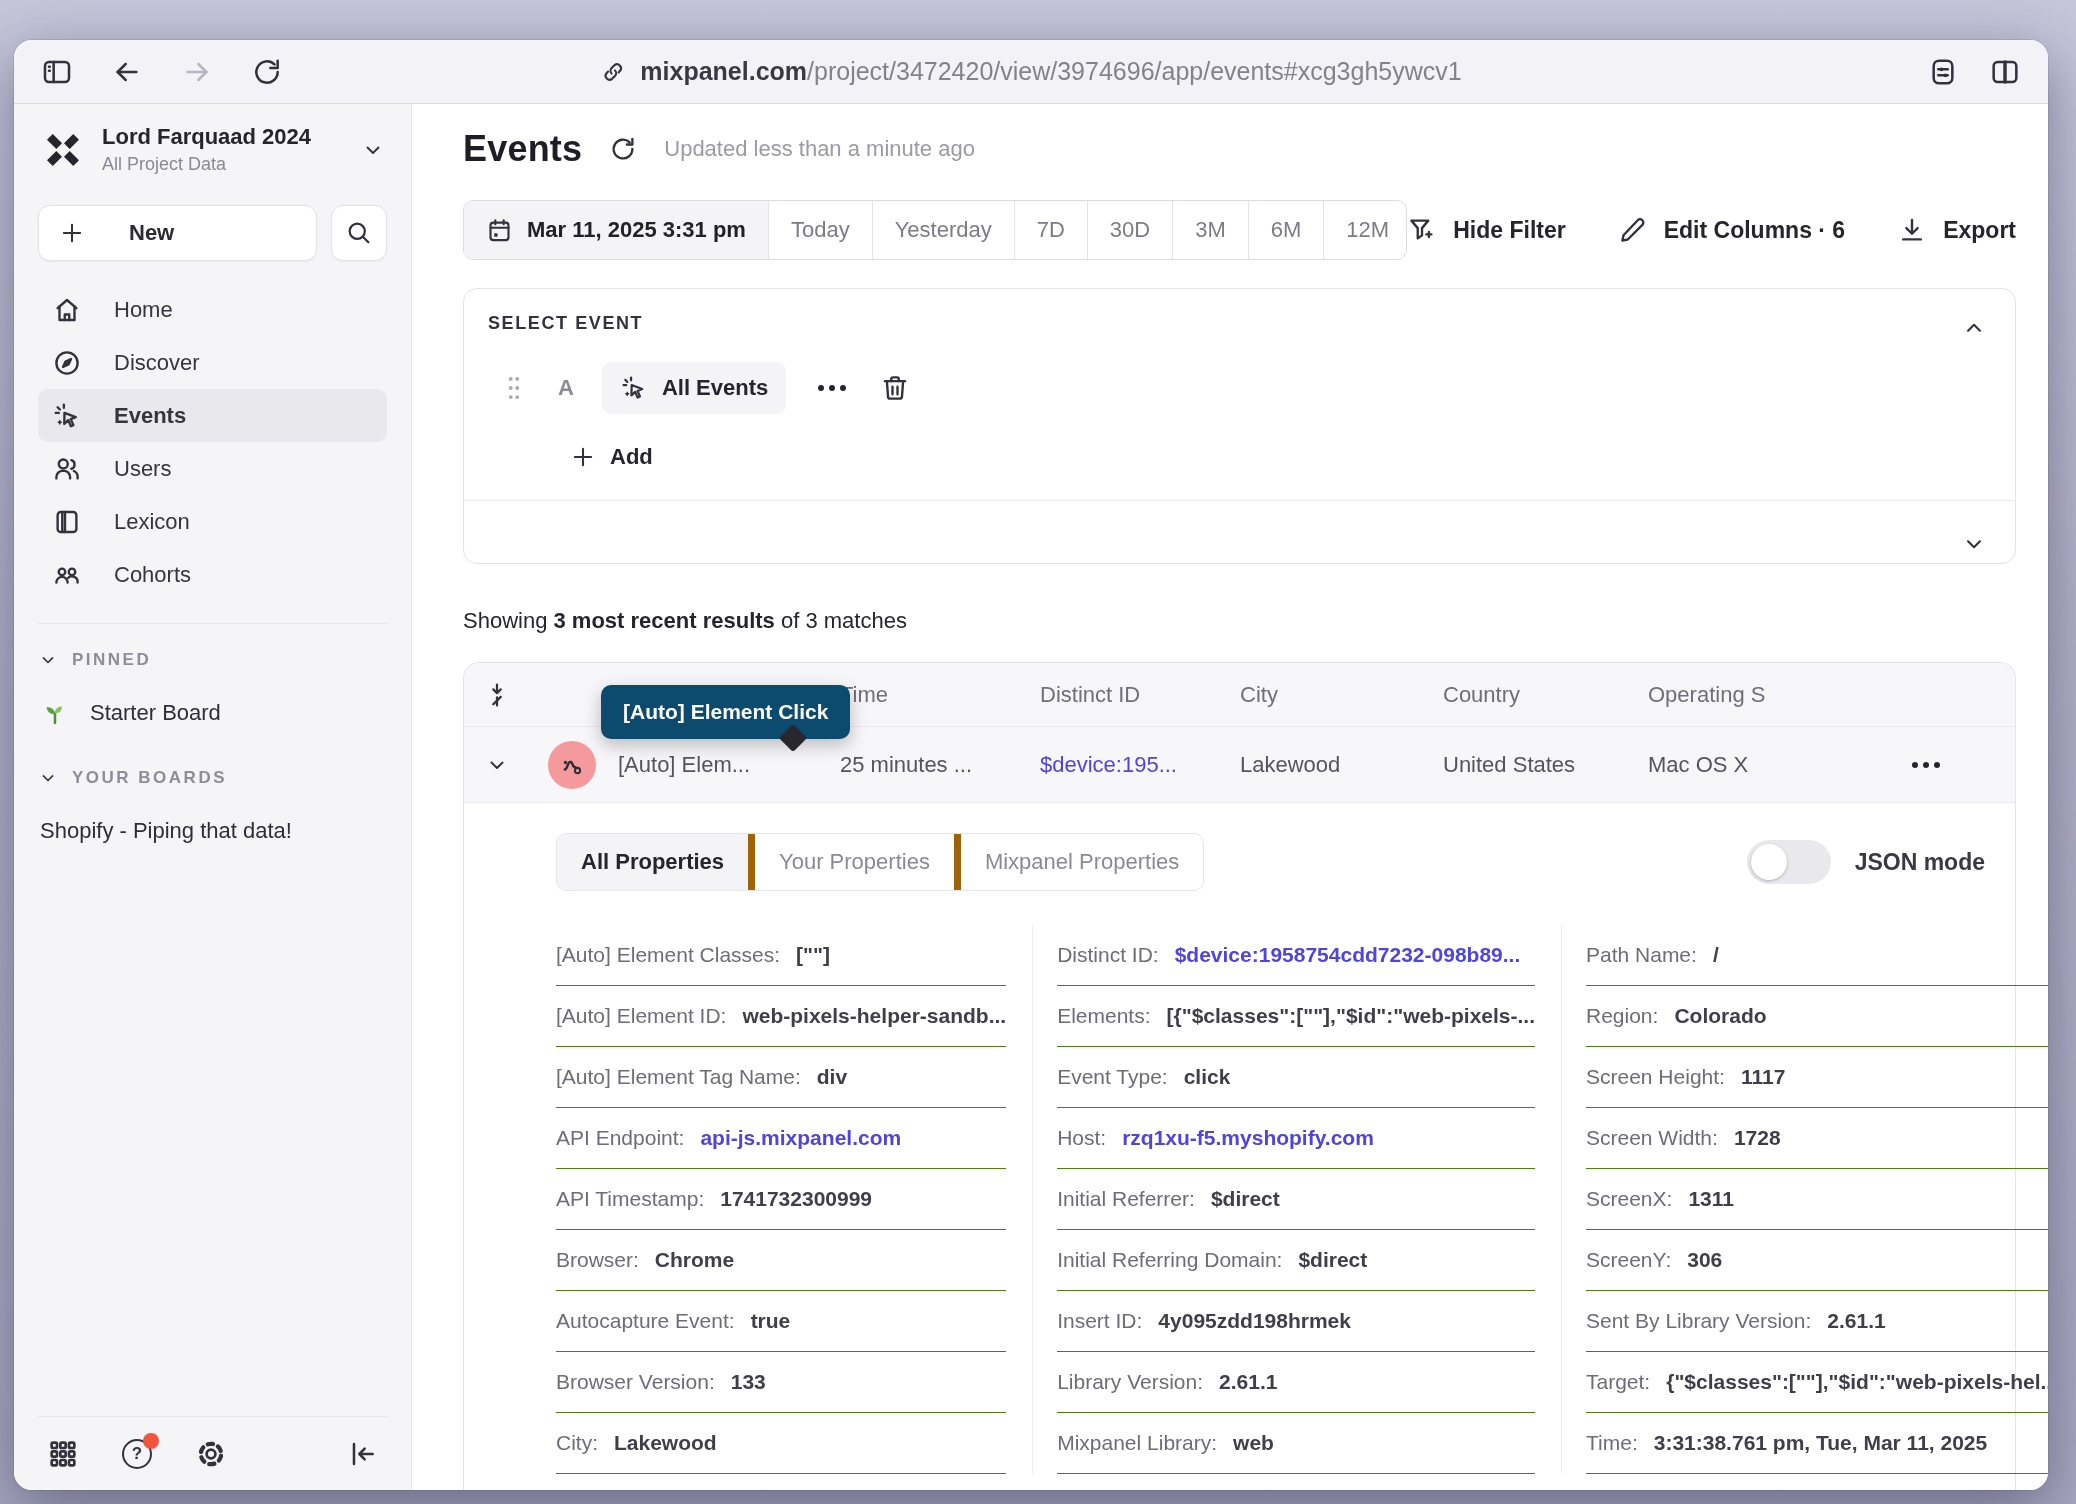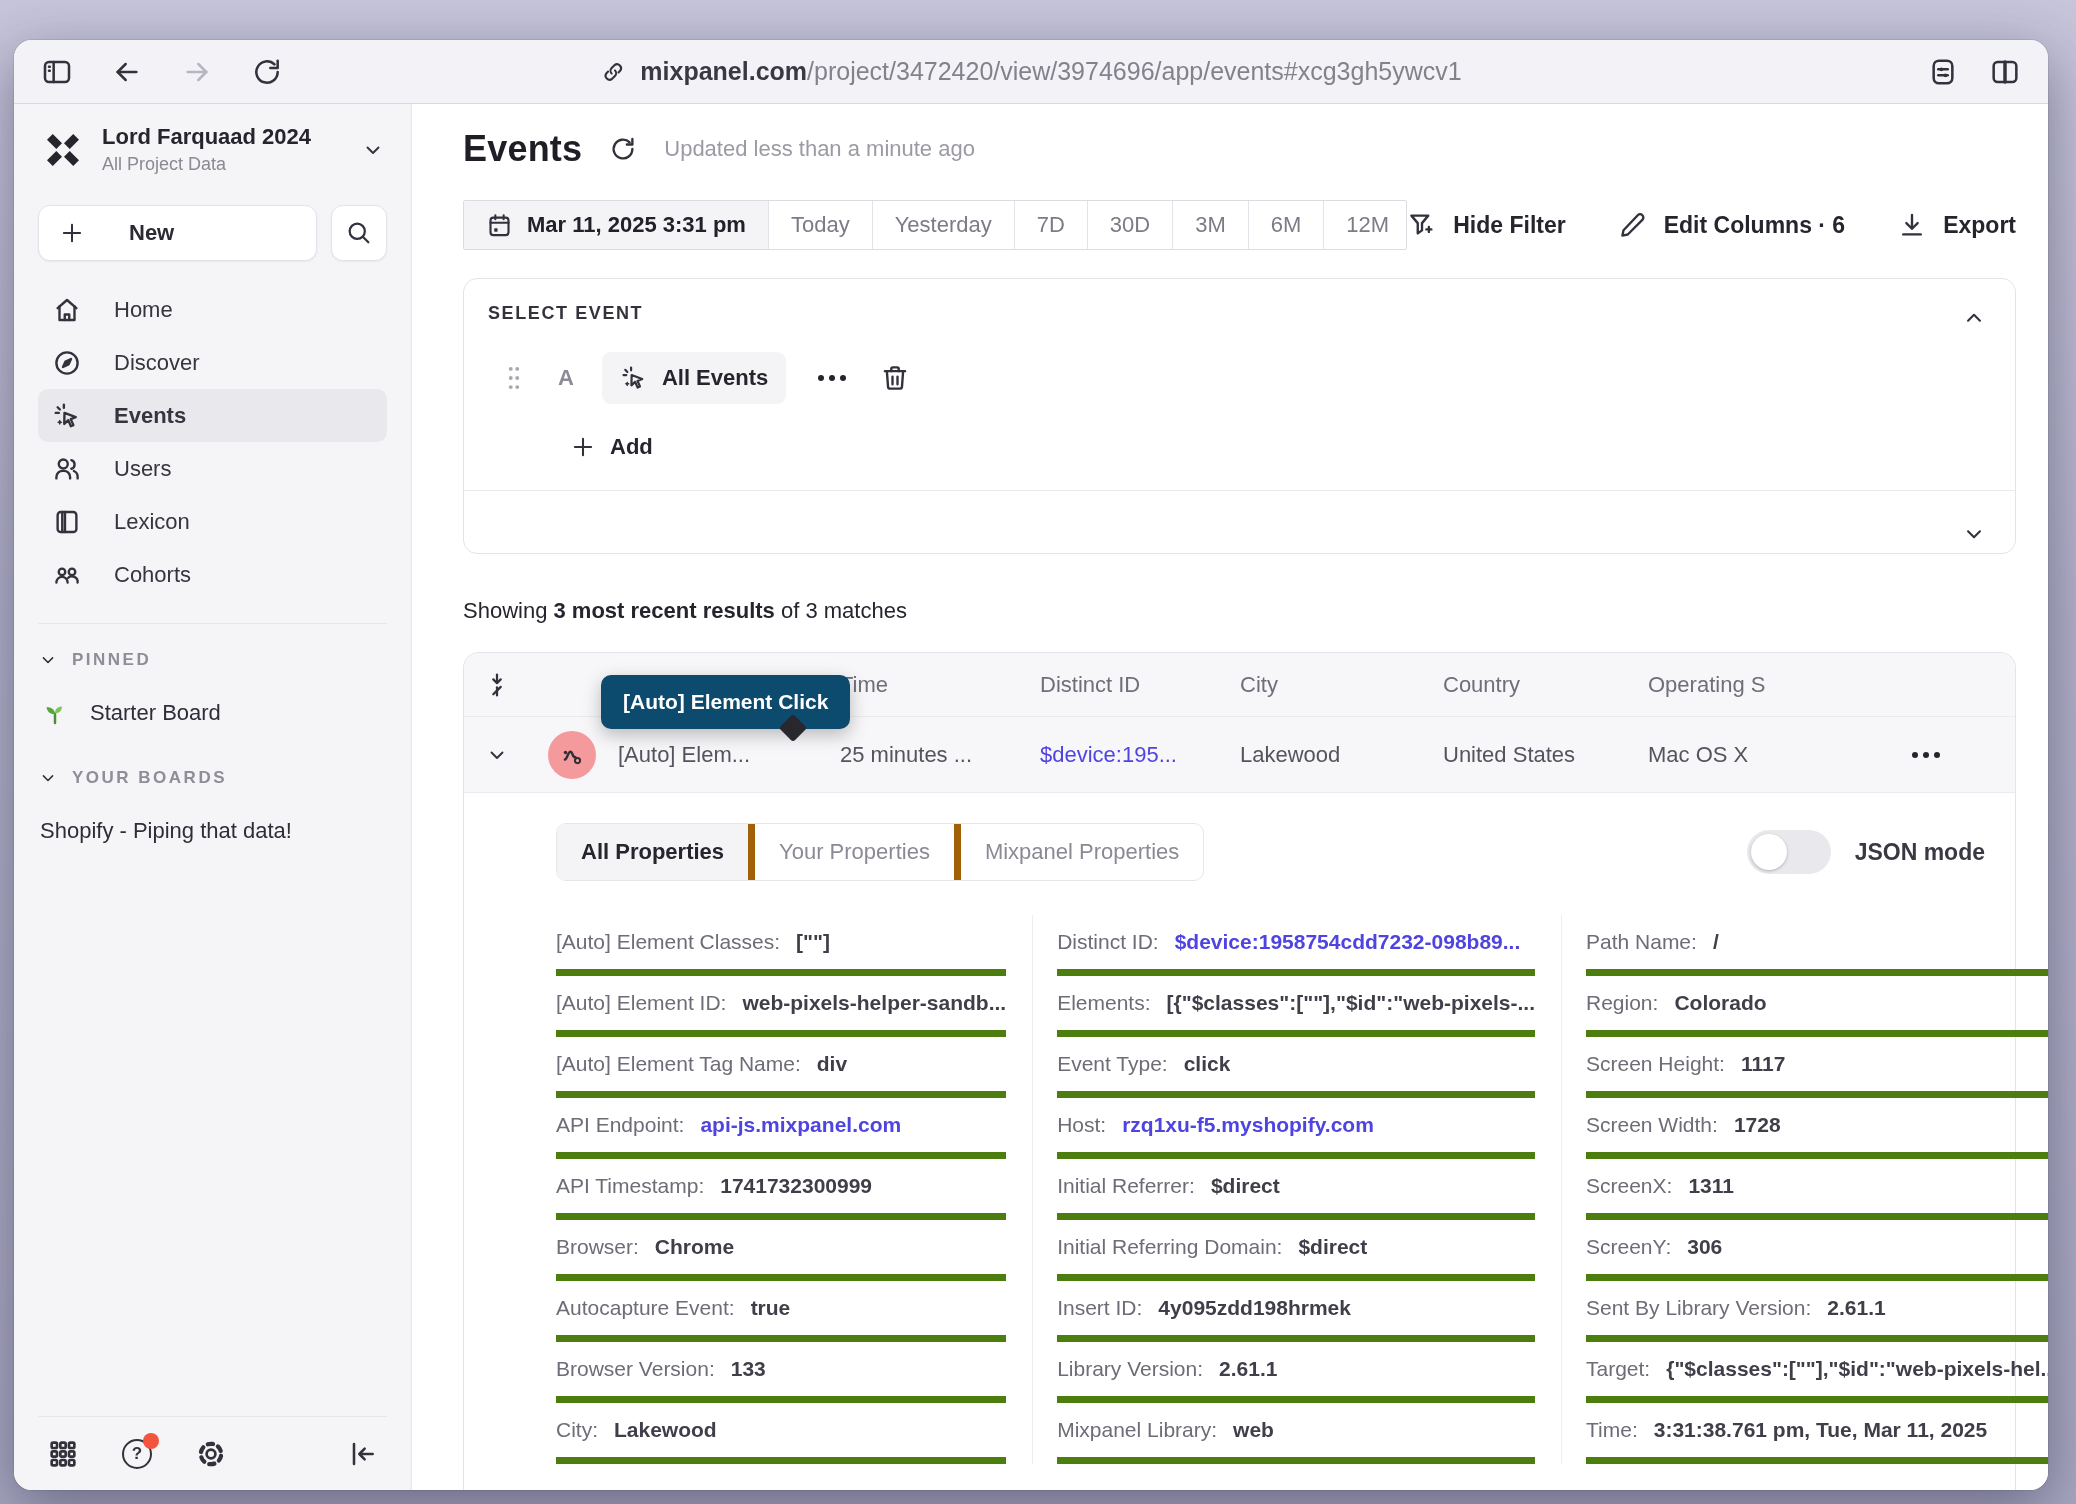--- a/index.html
+++ b/index.html
@@ -83,7 +83,7 @@
   .updated { font-size:22px; color:#9b9aa4; }
 
   .toolbar-row { margin-top:30px; display:flex; align-items:center; }
-  .date-group { display:flex; border:1px solid #dcdbe2; border-radius:2px; overflow:hidden; height:50px; background:#fff; }
+  .date-group { display:flex; border:1px solid #dcdbe2; border-radius:10px; overflow:hidden; height:60px; background:#fff; }
   .seg { display:flex; align-items:center; gap:14px; padding:0 22px; font-size:22px; color:#7c7b86; border-right:1px solid #e4e3e9; cursor:pointer; white-space:nowrap; }
   .seg.current { background:#f4f3f6; color:#222129; font-weight:600; }
   .seg:last-child { border-right:none; }

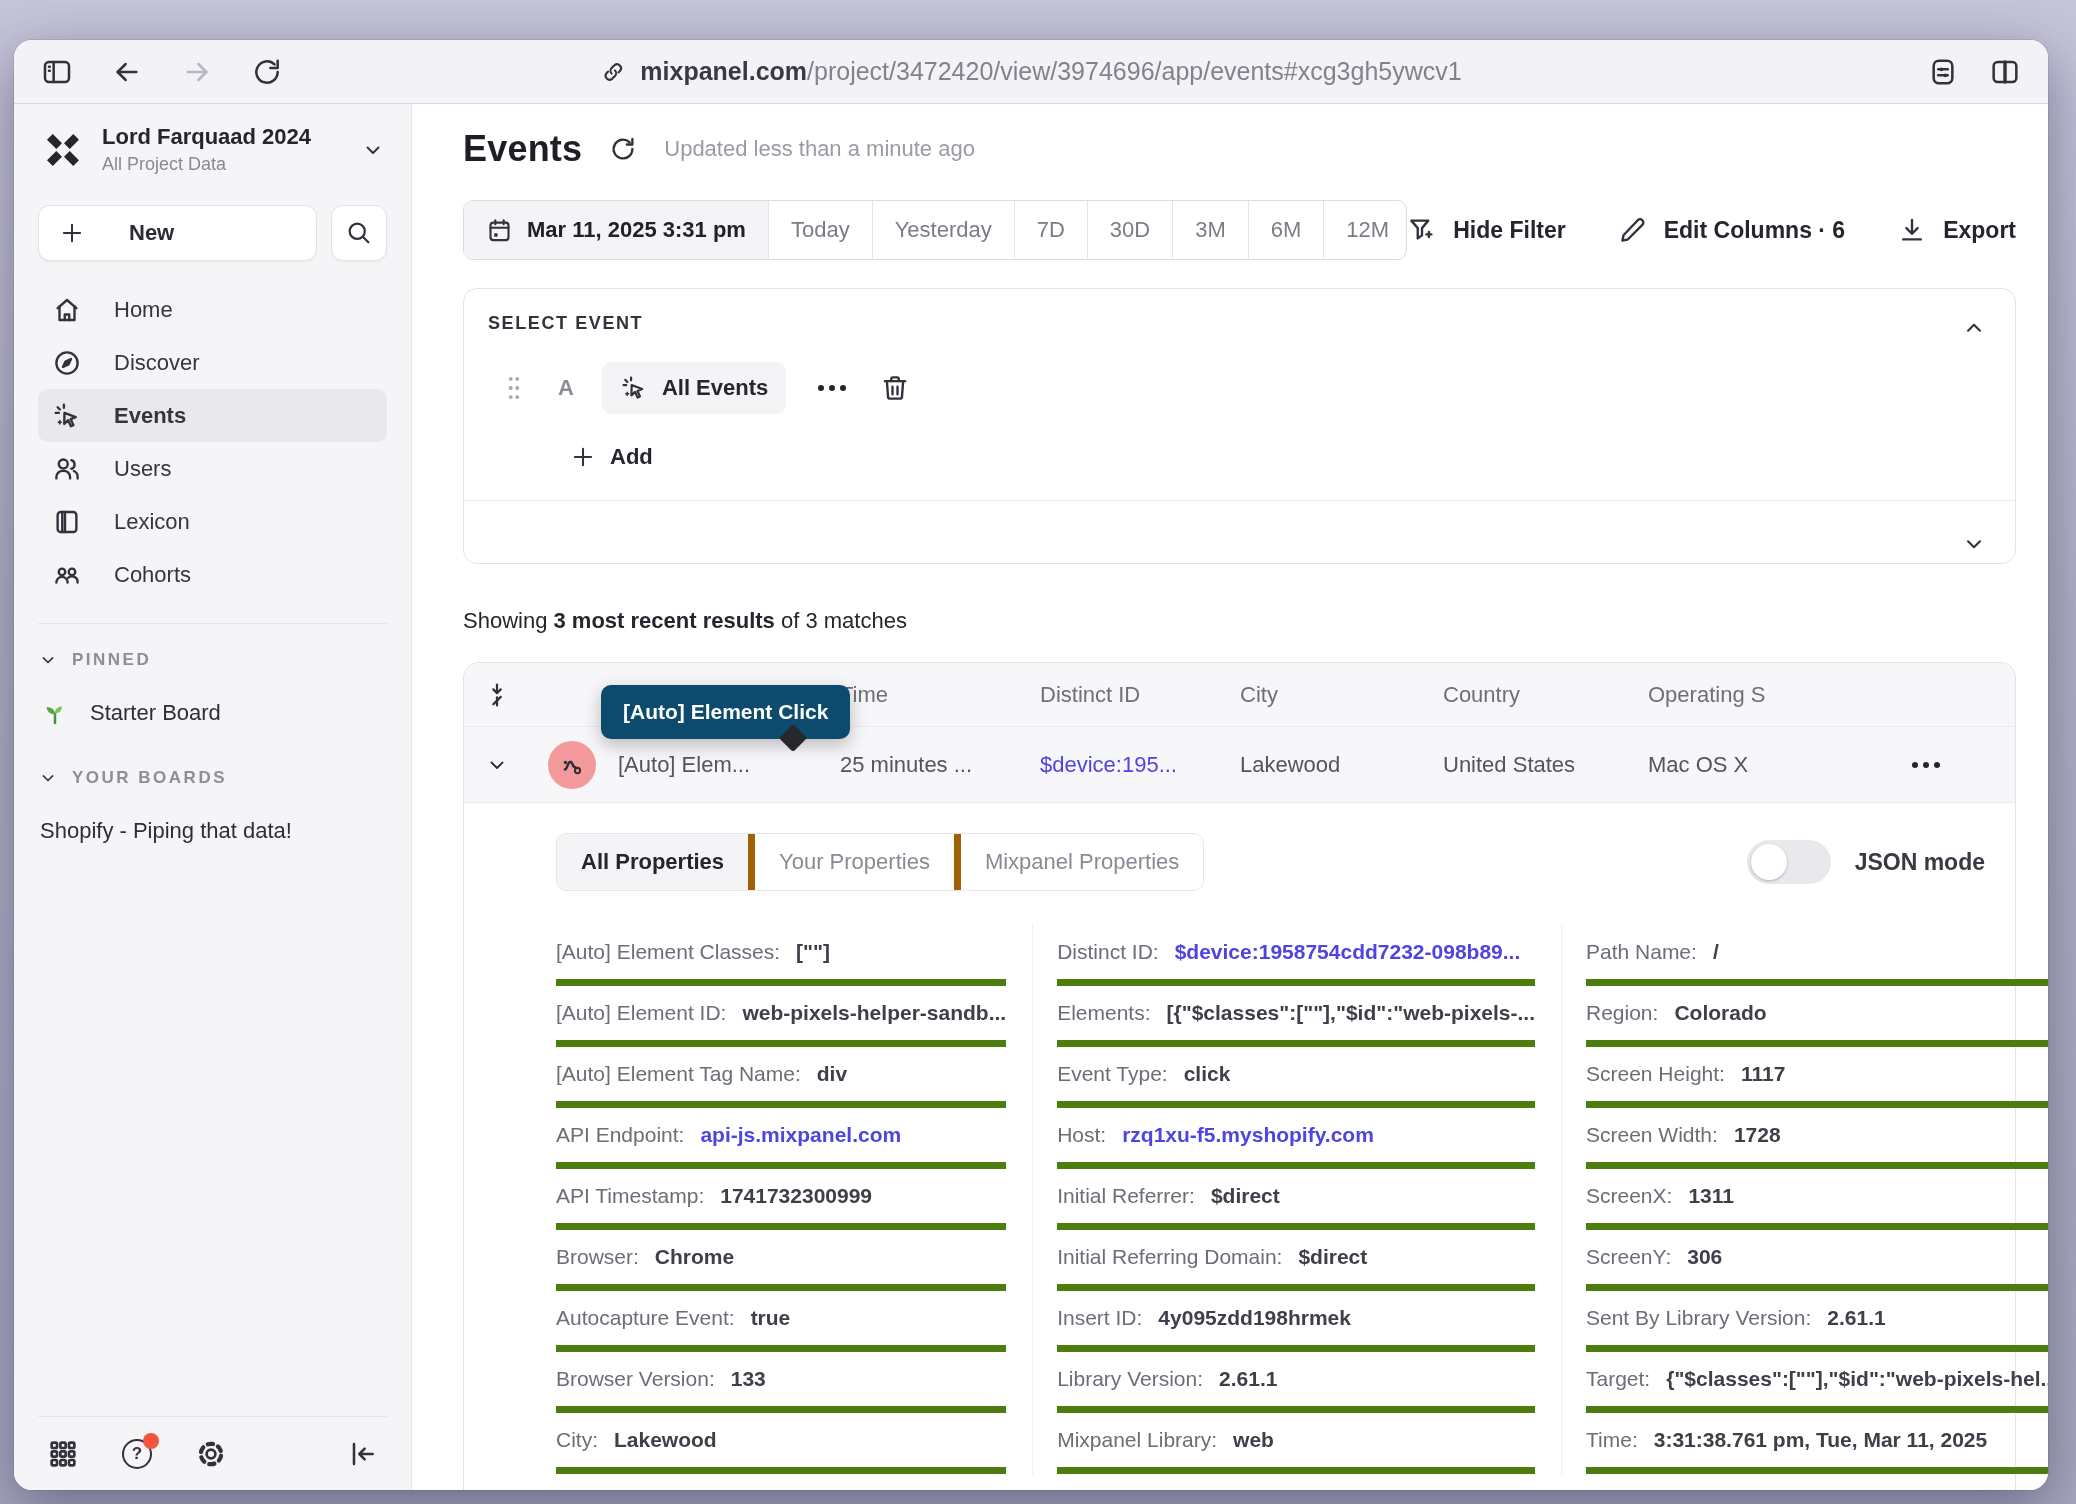--- a/index.html
+++ b/index.html
@@ -147,7 +147,7 @@
   .props { display:grid; grid-template-columns:1fr 1fr 1fr; margin-top:34px; }
   .prop-col { border-right:1px solid #ededf2; padding-right:26px; }
   .prop-col + .prop-col { padding-left:24px; }
-  .prop-row { height:61px; display:flex; align-items:center; border-bottom:7px solid #4d7c0f; overflow:hidden; white-space:nowrap; }
+  .prop-row { height:61px; display:flex; align-items:center; border-bottom:1px solid #4d7c0f; overflow:hidden; white-space:nowrap; }
   .prop-label { font-size:21px; color:#6d6c77; margin-right:16px; flex:0 0 auto; }
   .prop-value { font-size:21px; font-weight:700; color:#403f49; overflow:hidden; }
   .prop-value.link { color:#4f44e0; cursor:pointer; }

